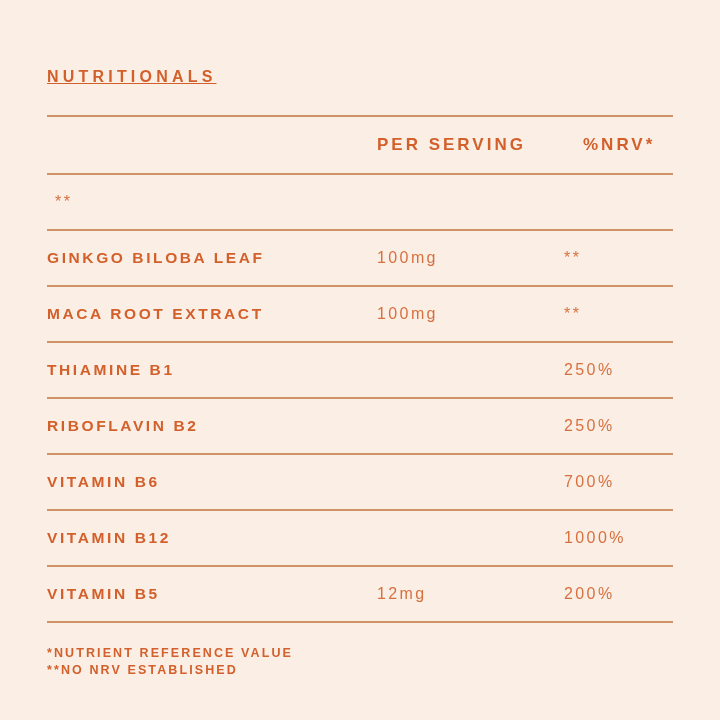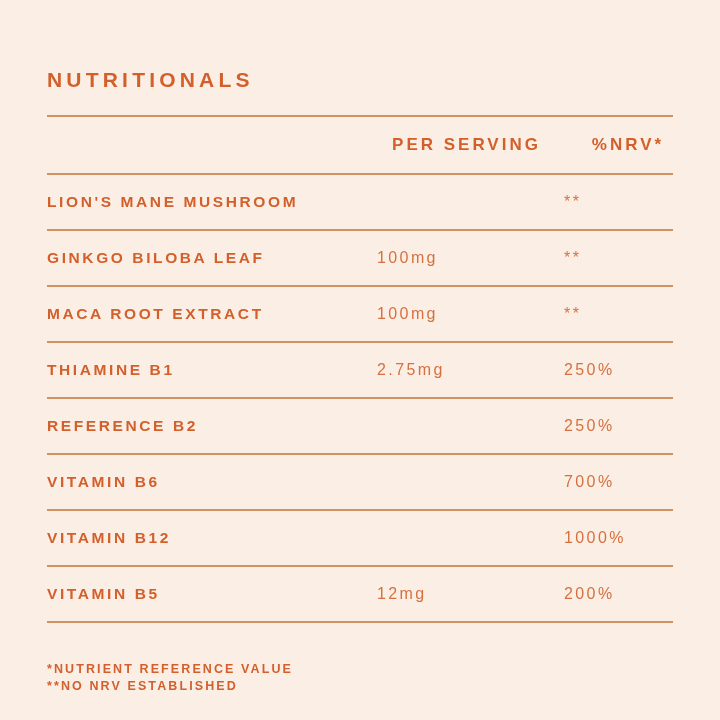--- a/index.html
+++ b/index.html
@@ -16,8 +16,9 @@
   .sheet{position:relative;width:720px;height:720px;}
   .title{
     position:absolute;left:47px;top:68px;
-    font-size:21px;font-weight:bold;letter-spacing:4.2px;
+    font-size:16px;font-weight:bold;letter-spacing:4.2px;
     color:var(--accent);
+    text-decoration:underline;
   }
   .table{
     position:absolute;left:47px;top:115px;width:626px;

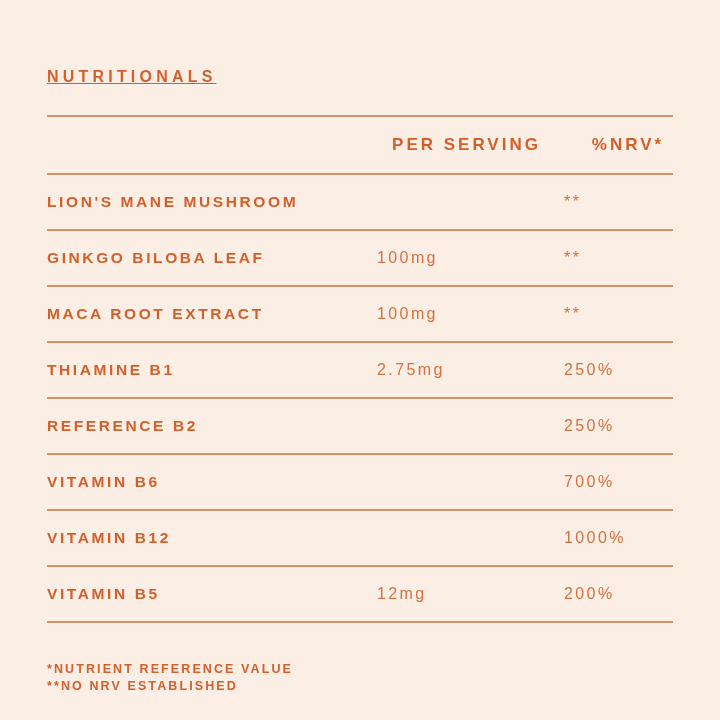--- a/index.html
+++ b/index.html
@@ -33,7 +33,7 @@
   .c2{width:179px;}
   .c3{width:109px;margin-left:8px;}
   .hdr{
-    font-size:17px;font-weight:bold;letter-spacing:3px;color:var(--accent);text-align:center;
+    font-size:17px;font-weight:bold;letter-spacing:3px;color:var(--accent);
   }
   .hdr3{padding-left:19px;}
   .label{

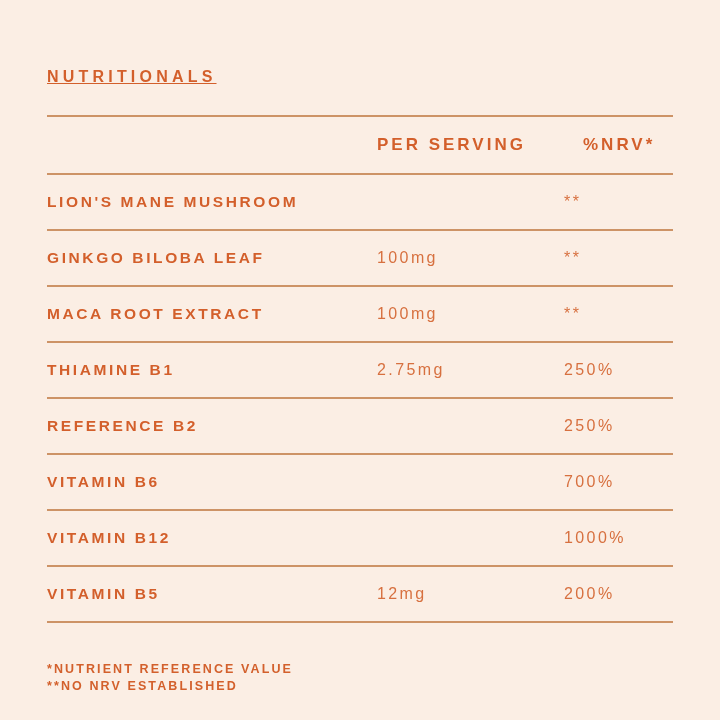--- a/index.html
+++ b/index.html
@@ -65,7 +65,6 @@
     </div>
 
     <div class="row">
-      <div class="c1 label">LION'S MANE MUSHROOM</div>
       <div class="c3 value">**</div>
     </div>
 

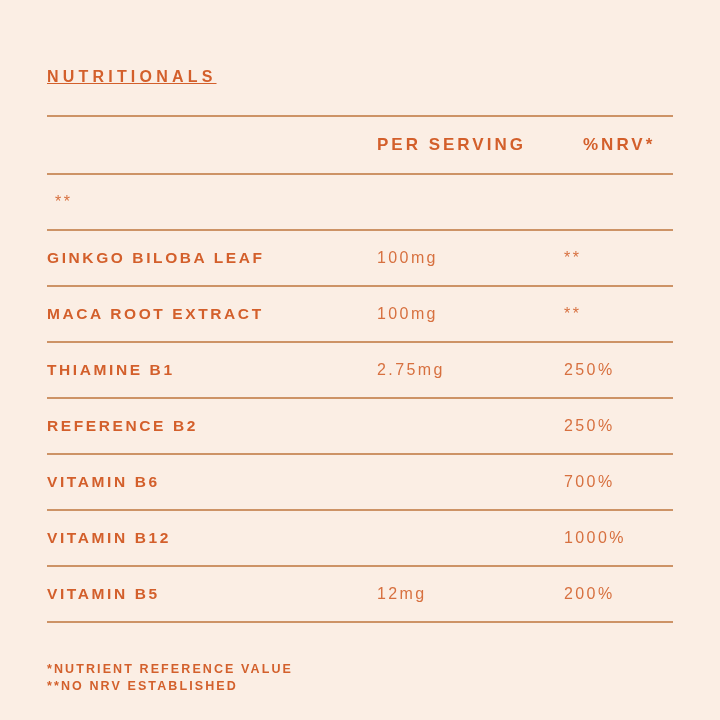--- a/index.html
+++ b/index.html
@@ -82,7 +82,6 @@
 
     <div class="row">
       <div class="c1 label">THIAMINE B1</div>
-      <div class="c2 value">2.75mg</div>
       <div class="c3 value">250%</div>
     </div>
 

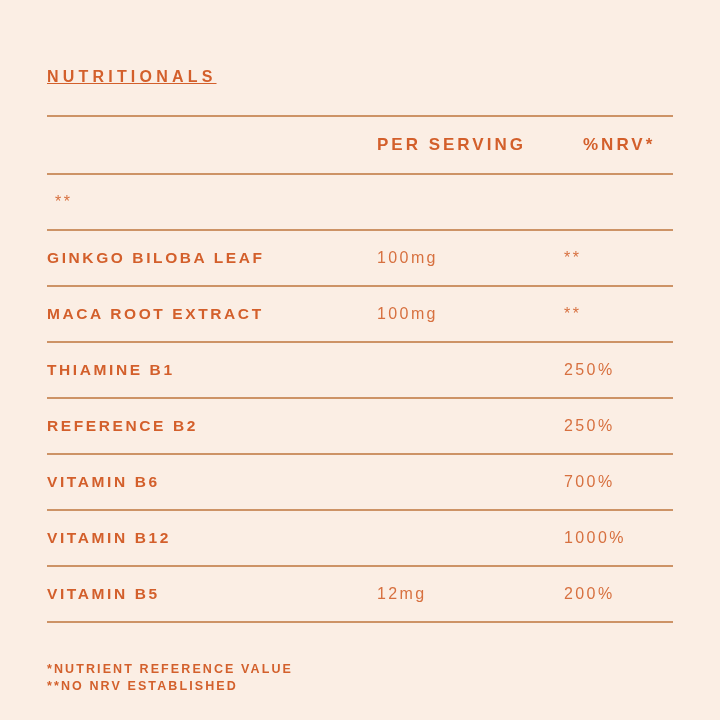--- a/index.html
+++ b/index.html
@@ -86,7 +86,7 @@
     </div>
 
     <div class="row">
-      <div class="c1 label">REFERENCE B2</div>
+      <div class="c1 label">RIBOFLAVIN B2</div>
       <div class="c3 value">250%</div>
     </div>
 

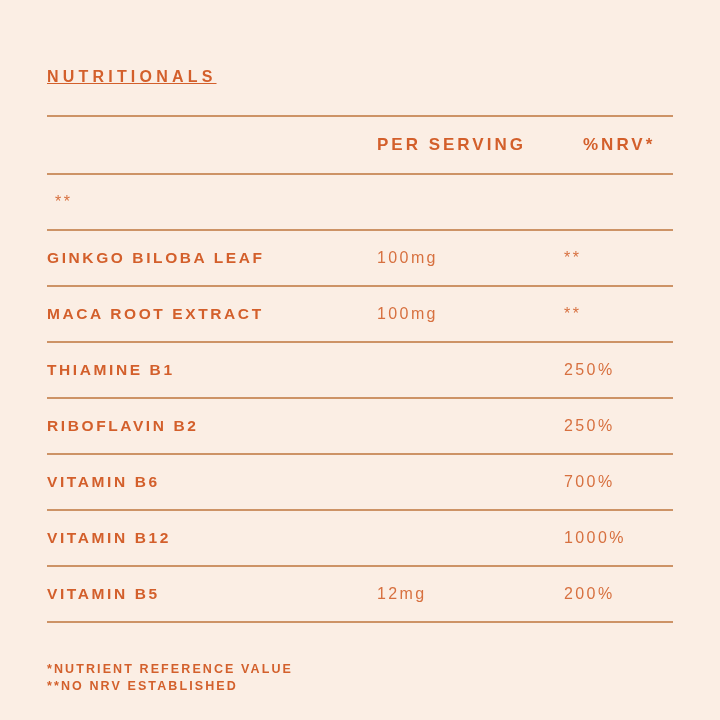--- a/index.html
+++ b/index.html
@@ -46,7 +46,6 @@
     position:absolute;left:47px;top:645px;
     font-size:12.5px;font-weight:bold;letter-spacing:2.1px;line-height:17px;
     color:var(--foot);
-    margin-top:16px;
   }
 </style>
 </head>

